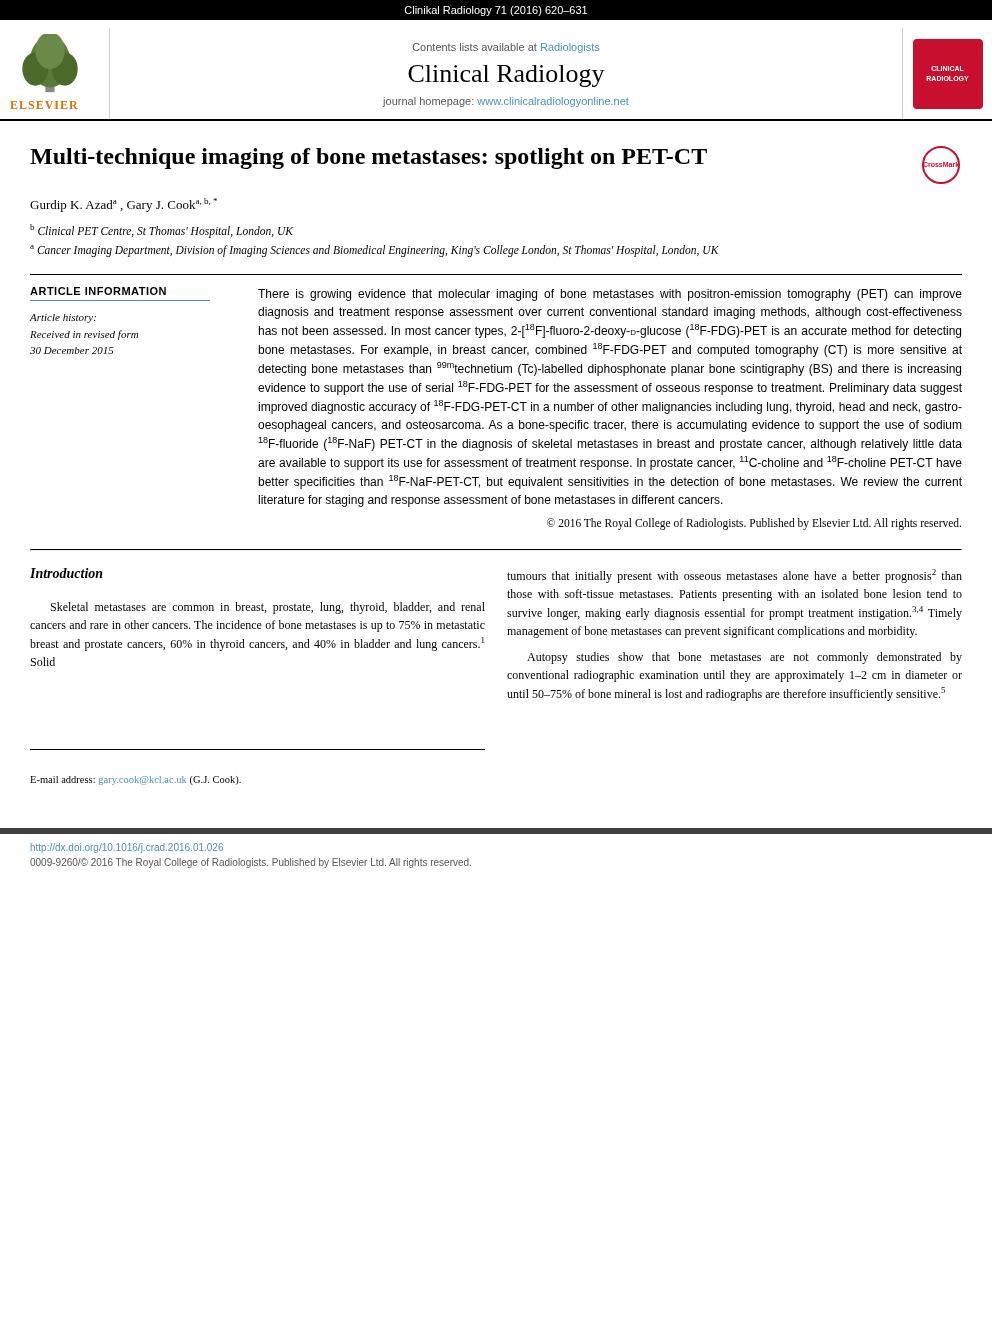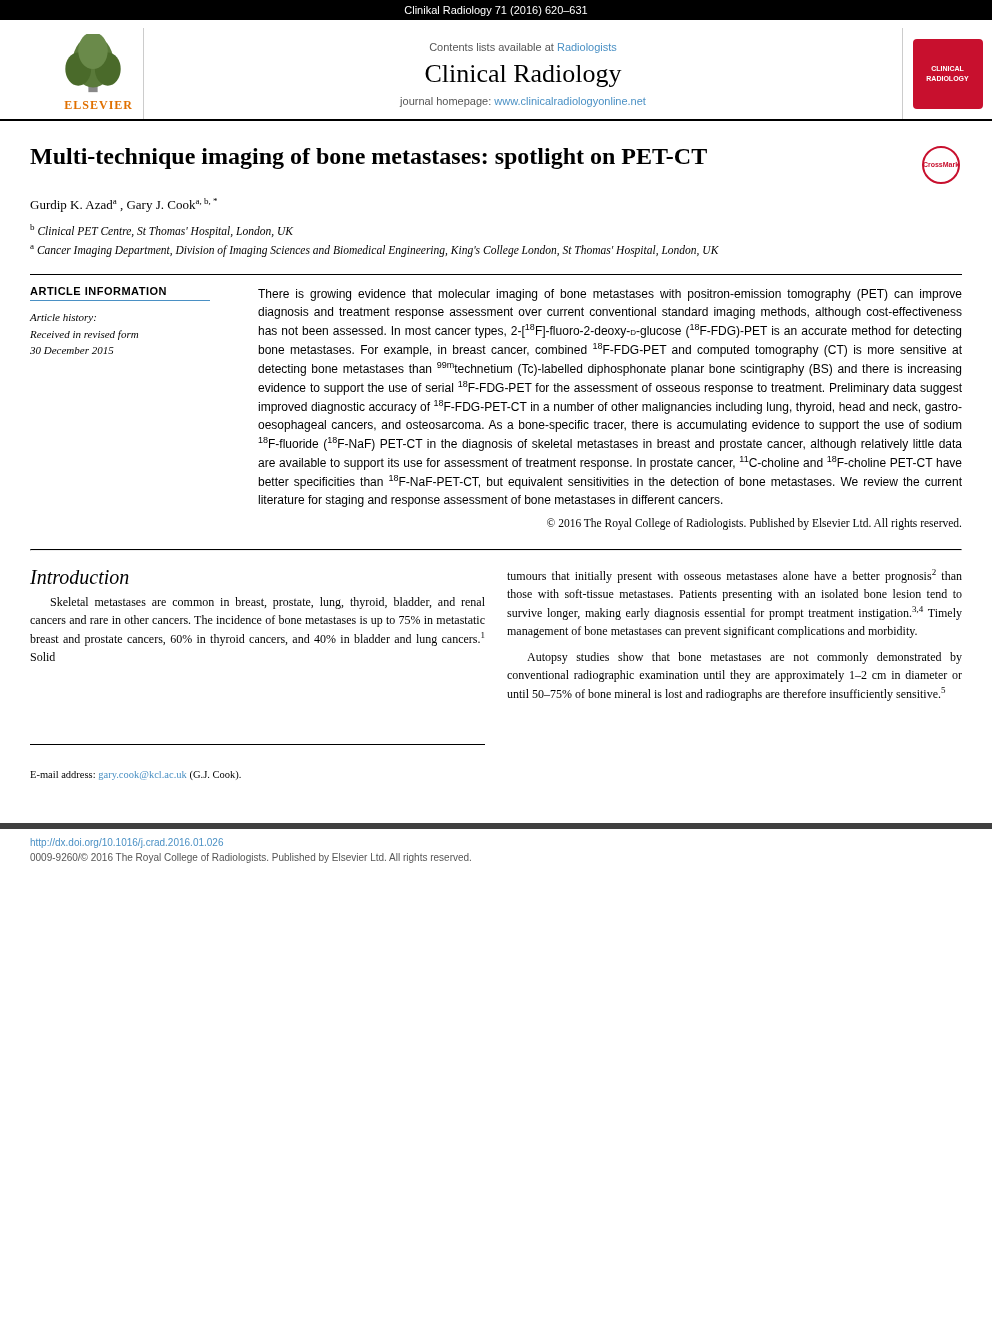--- a/index.html
+++ b/index.html
@@ -30,10 +30,10 @@
       padding: 8px 0 0 0;
     }
     .elsevier-logo {
-      width: 144px;
+      width: 110px;
       display: flex;
       flex-direction: column;
-      align-items: flex-end;
+      align-items: flex-start;
       justify-content: center;
       padding: 6px 10px;
       border-right: 1px solid #ccc;

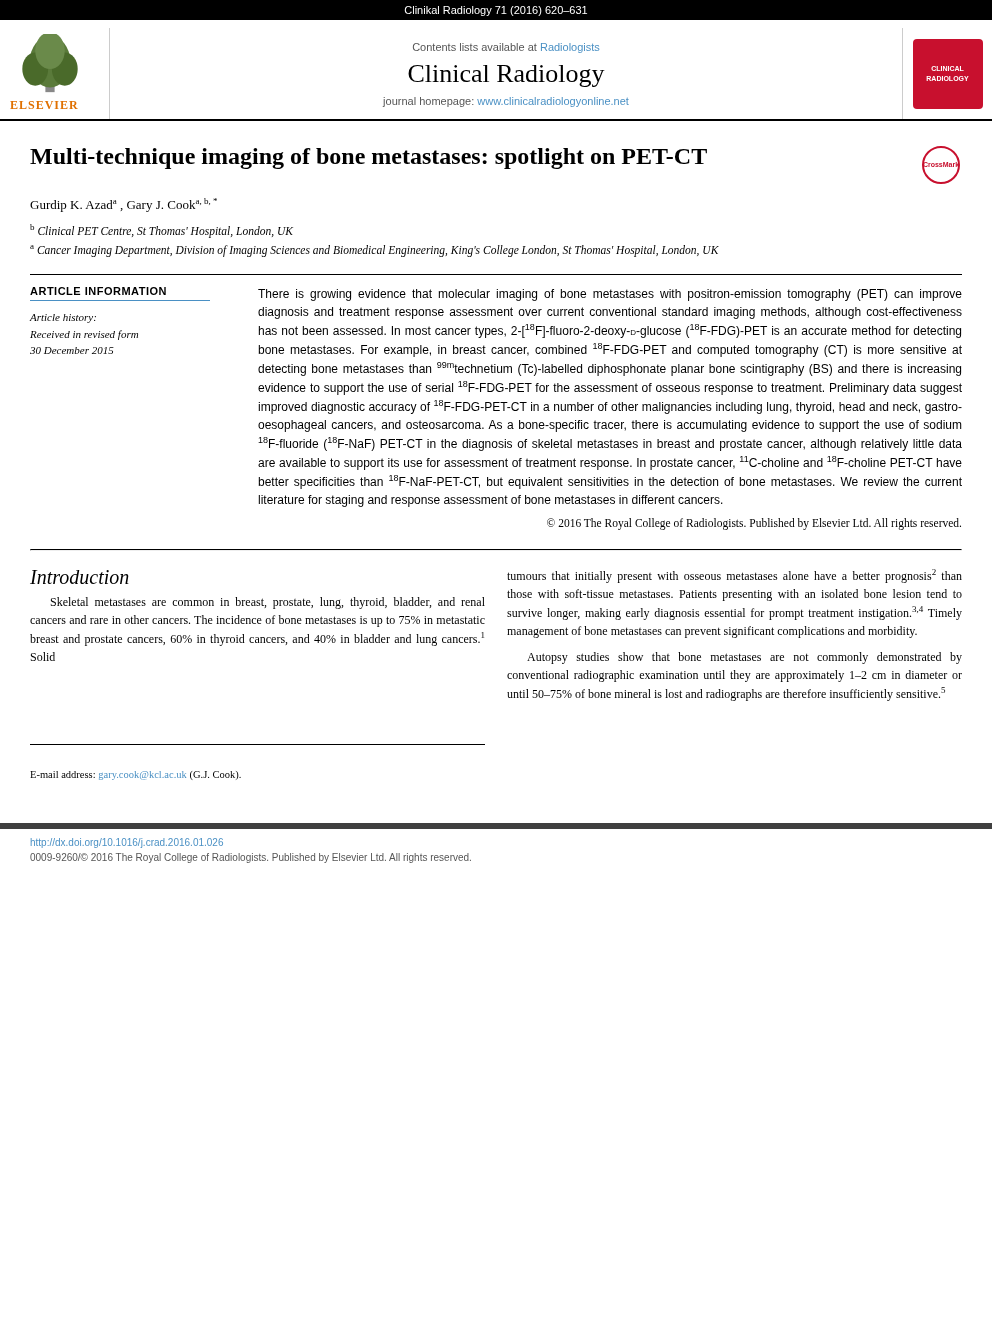--- a/index.html
+++ b/index.html
@@ -245,10 +245,10 @@
       flex: 1;
     }
     .section-heading {
-      font-size: 20px;
-      font-weight: normal;
+      font-size: 14px;
+      font-weight: bold;
       font-style: italic;
-      margin-bottom: 4px;
+      margin-bottom: 16px;
       font-family: 'Times New Roman', Times, serif;
     }
     .body-text {

